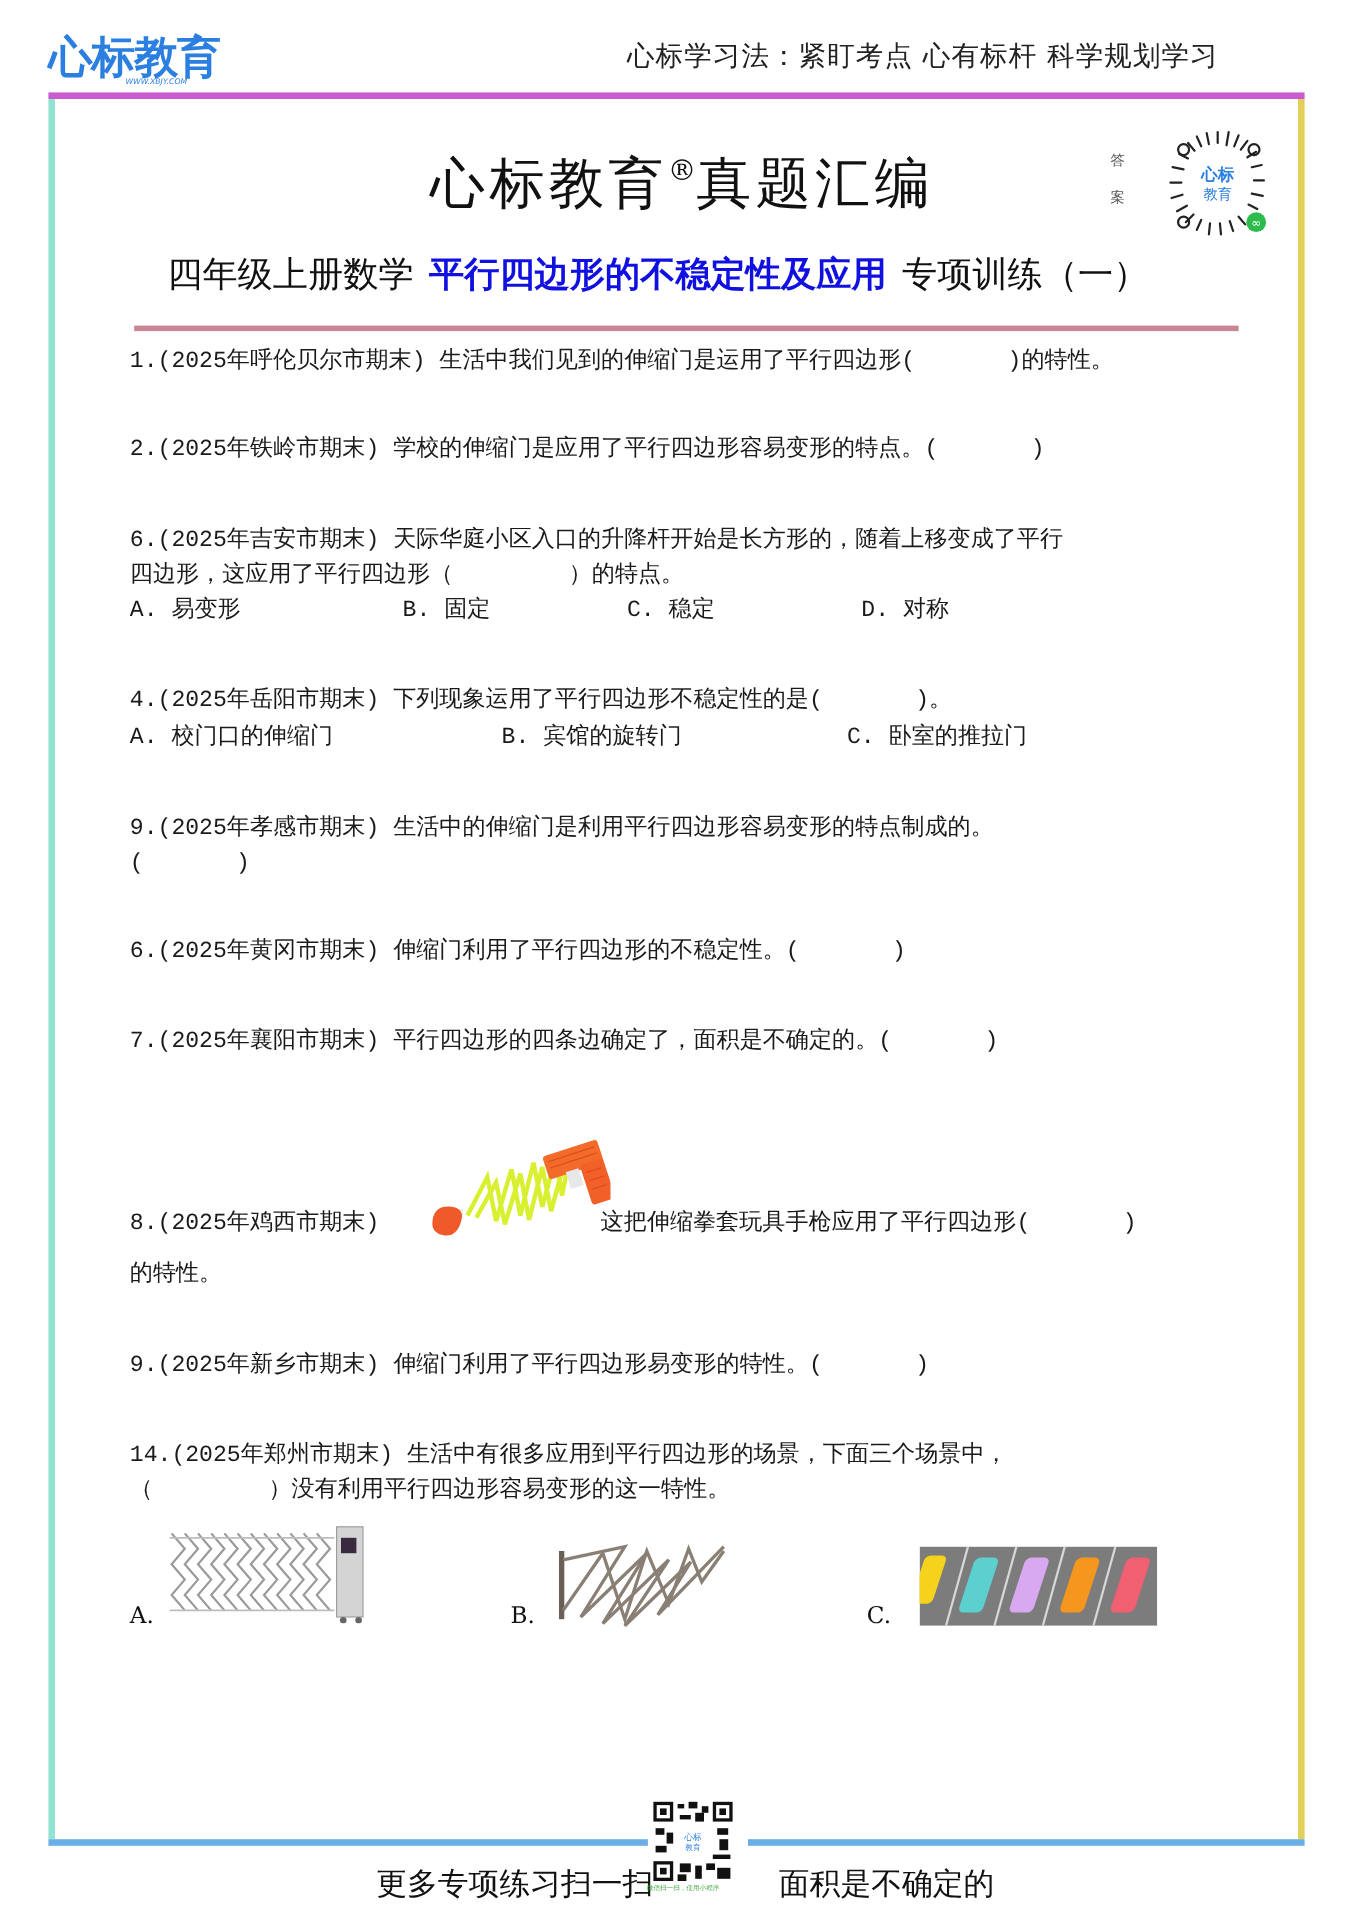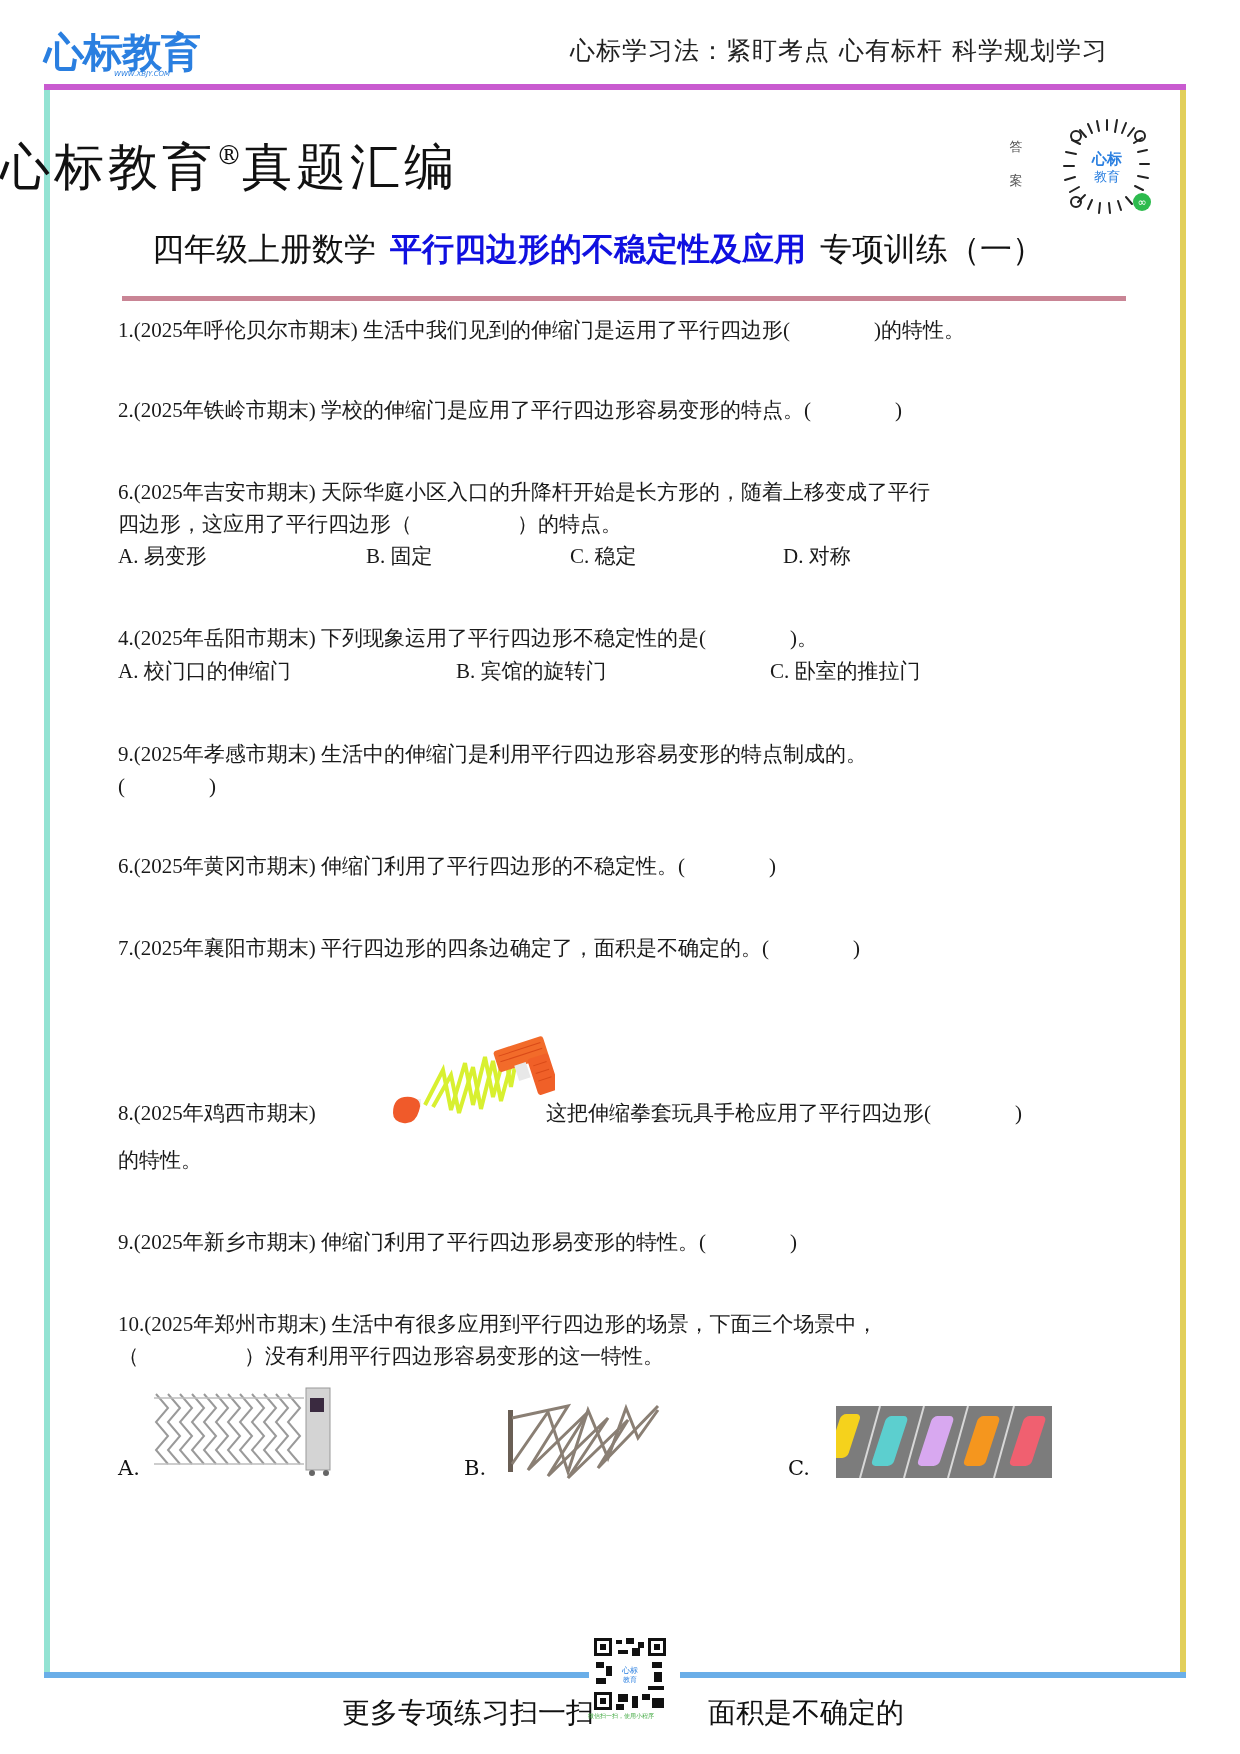--- a/index.html
+++ b/index.html
@@ -23,7 +23,7 @@
   .b-bottom-l { left: 44px; top: 1672px; width: 545px; height: 6px; background: #6aaee8; }
   .b-bottom-r { left: 680px; top: 1672px; width: 506px; height: 6px; background: #6aaee8; }
 
-  .title { left: 0; width: 1240px; top: 134px; text-align: left; font-size: 50px;
+  .title { left: 0; width: 1240px; top: 134px; text-align: center; font-size: 50px;
            letter-spacing: 4px; font-family: "DejaVu Serif", serif; }
   .title sup { font-size: 26px; vertical-align: 20px; letter-spacing: 0; }
 

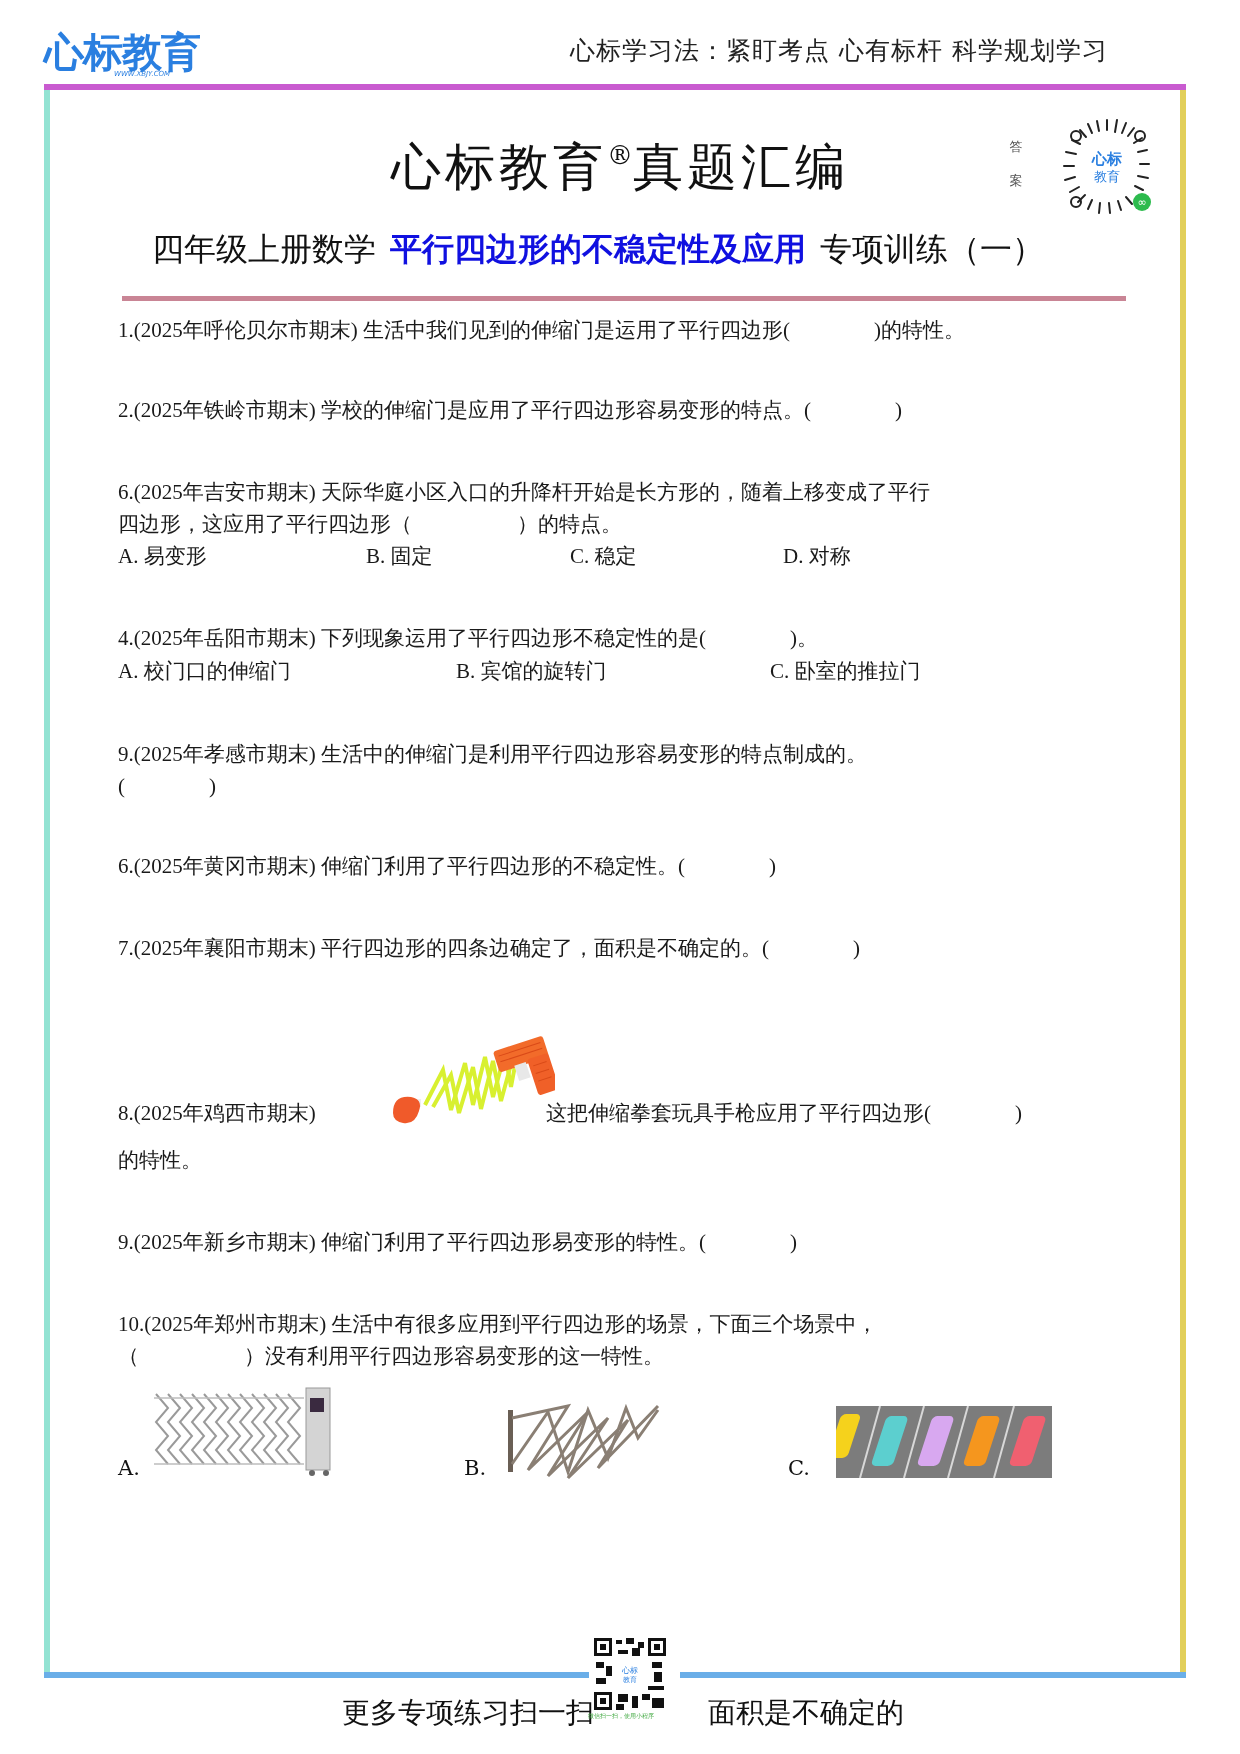--- a/index.html
+++ b/index.html
@@ -39,7 +39,7 @@
 
   
   .q { left: 118px; font-size: 21px; line-height: 32px; white-space: nowrap;
-       font-family: Liberation Serif, serif; color: #1a1a1a; }
+       font-family: Liberation Mono, monospace; color: #1a1a1a; }
   .opt { position: absolute; }
 
   

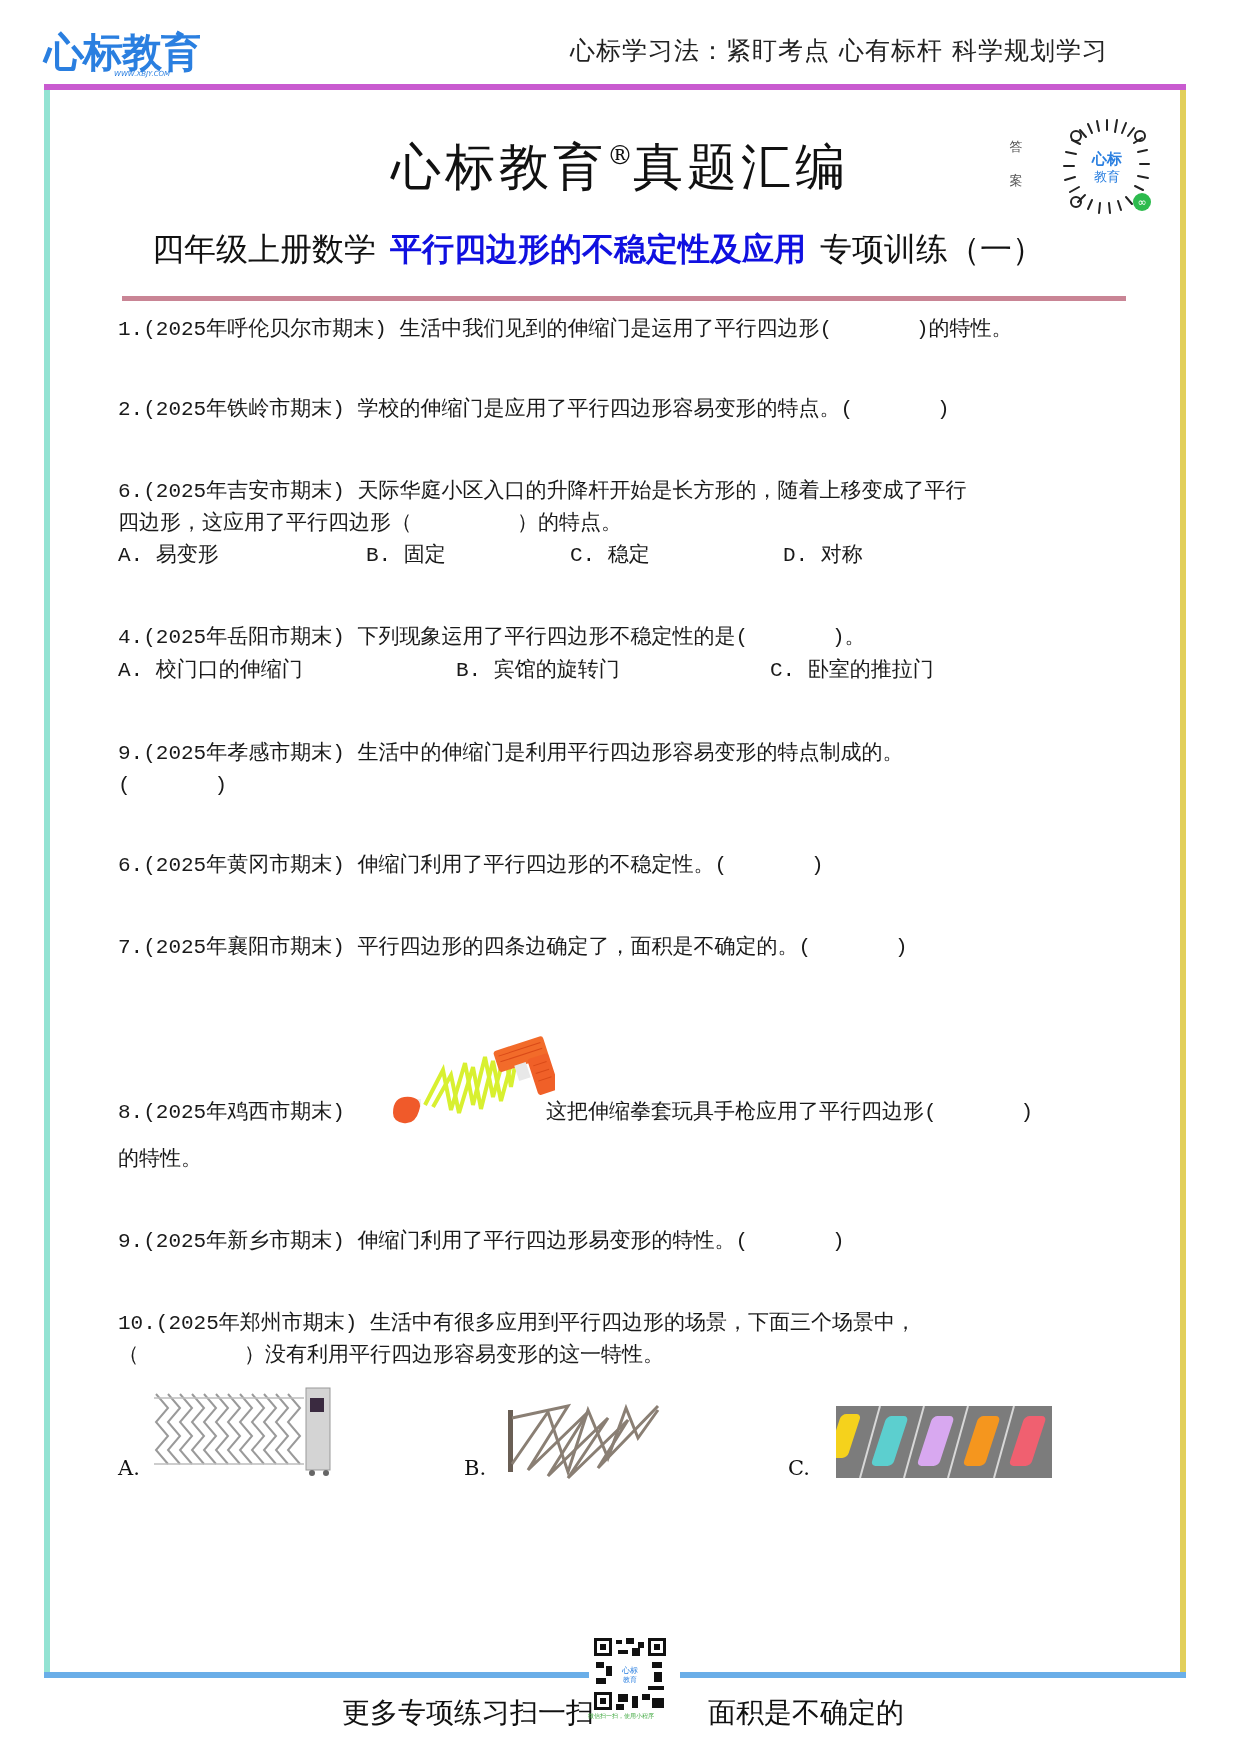--- a/index.html
+++ b/index.html
@@ -172,7 +172,7 @@
 
 <div class="abs q" style="top:1226px">9.(2025年新乡市期末) 伸缩门利用了平行四边形易变形的特性。(　　　　)</div>
 
-<div class="abs q" style="top:1308px">10.(2025年郑州市期末) 生活中有很多应用到平行四边形的场景，下面三个场景中，</div>
+<div class="abs q" style="top:1308px">14.(2025年郑州市期末) 生活中有很多应用到平行四边形的场景，下面三个场景中，</div>
 <div class="abs q" style="top:1340px">（　　　　　）没有利用平行四边形容易变形的这一特性。</div>
 
 <div class="abs lbl" style="left:118px; top:1456px">A.</div>

